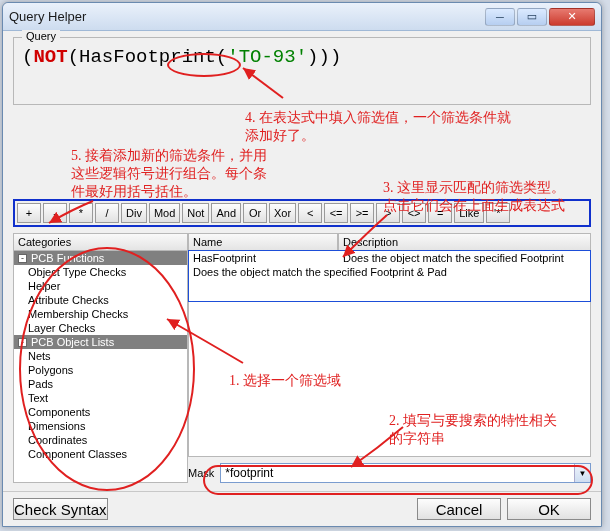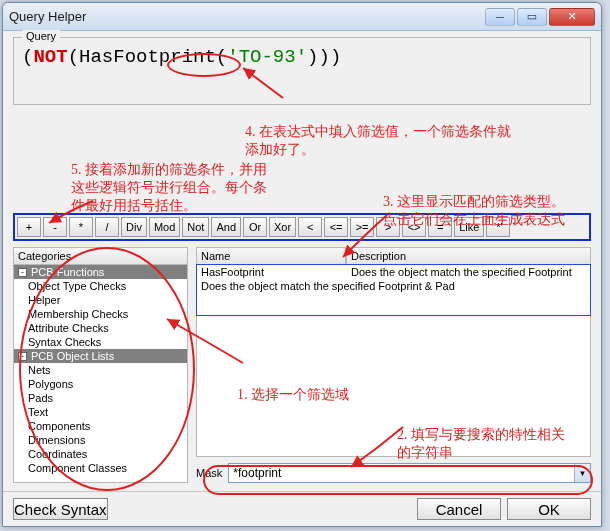--- a/index.html
+++ b/index.html
@@ -59,7 +59,7 @@
   .query-group {
     border: 1px solid #b8b8b8;
     padding: 8px 8px 4px 8px;
-    margin-bottom: 18px;
+    margin-bottom: 4px;
     position: relative;
   }
   .query-group-label {

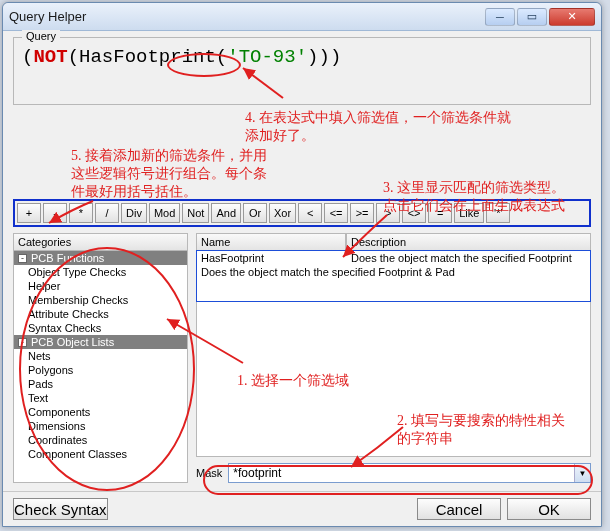--- a/index.html
+++ b/index.html
@@ -109,7 +109,7 @@
 
   .mid-area {
     display: flex;
-    gap: 8px;
+    gap: 0;
     flex: 1;
     min-height: 0;
   }

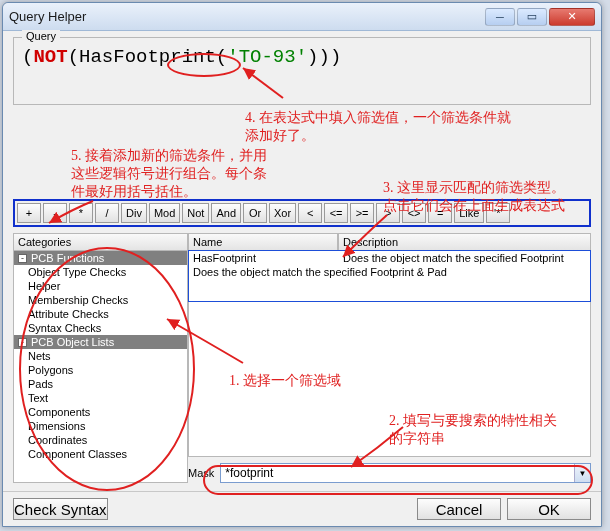--- a/index.html
+++ b/index.html
@@ -276,8 +276,8 @@
             <div class="tree-top"><span class="tree-box">-</span>PCB Functions</div>
             <div class="tree-item">Object Type Checks</div>
             <div class="tree-item">Helper</div>
+            <div class="tree-item">Attribute Checks</div>
             <div class="tree-item">Membership Checks</div>
-            <div class="tree-item">Attribute Checks</div>
             <div class="tree-item">Syntax Checks</div>
             <div class="tree-top"><span class="tree-box">-</span>PCB Object Lists</div>
             <div class="tree-item">Nets</div>

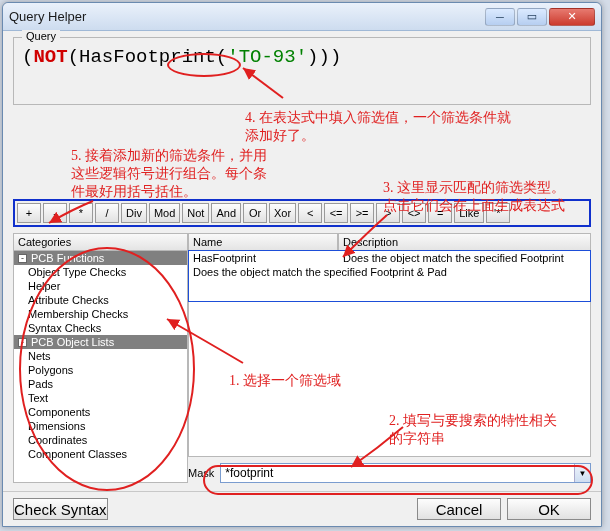--- a/index.html
+++ b/index.html
@@ -278,7 +278,7 @@
             <div class="tree-item">Helper</div>
             <div class="tree-item">Attribute Checks</div>
             <div class="tree-item">Membership Checks</div>
-            <div class="tree-item">Syntax Checks</div>
+            <div class="tree-item">Layer Checks</div>
             <div class="tree-top"><span class="tree-box">-</span>PCB Object Lists</div>
             <div class="tree-item">Nets</div>
             <div class="tree-item">Polygons</div>

